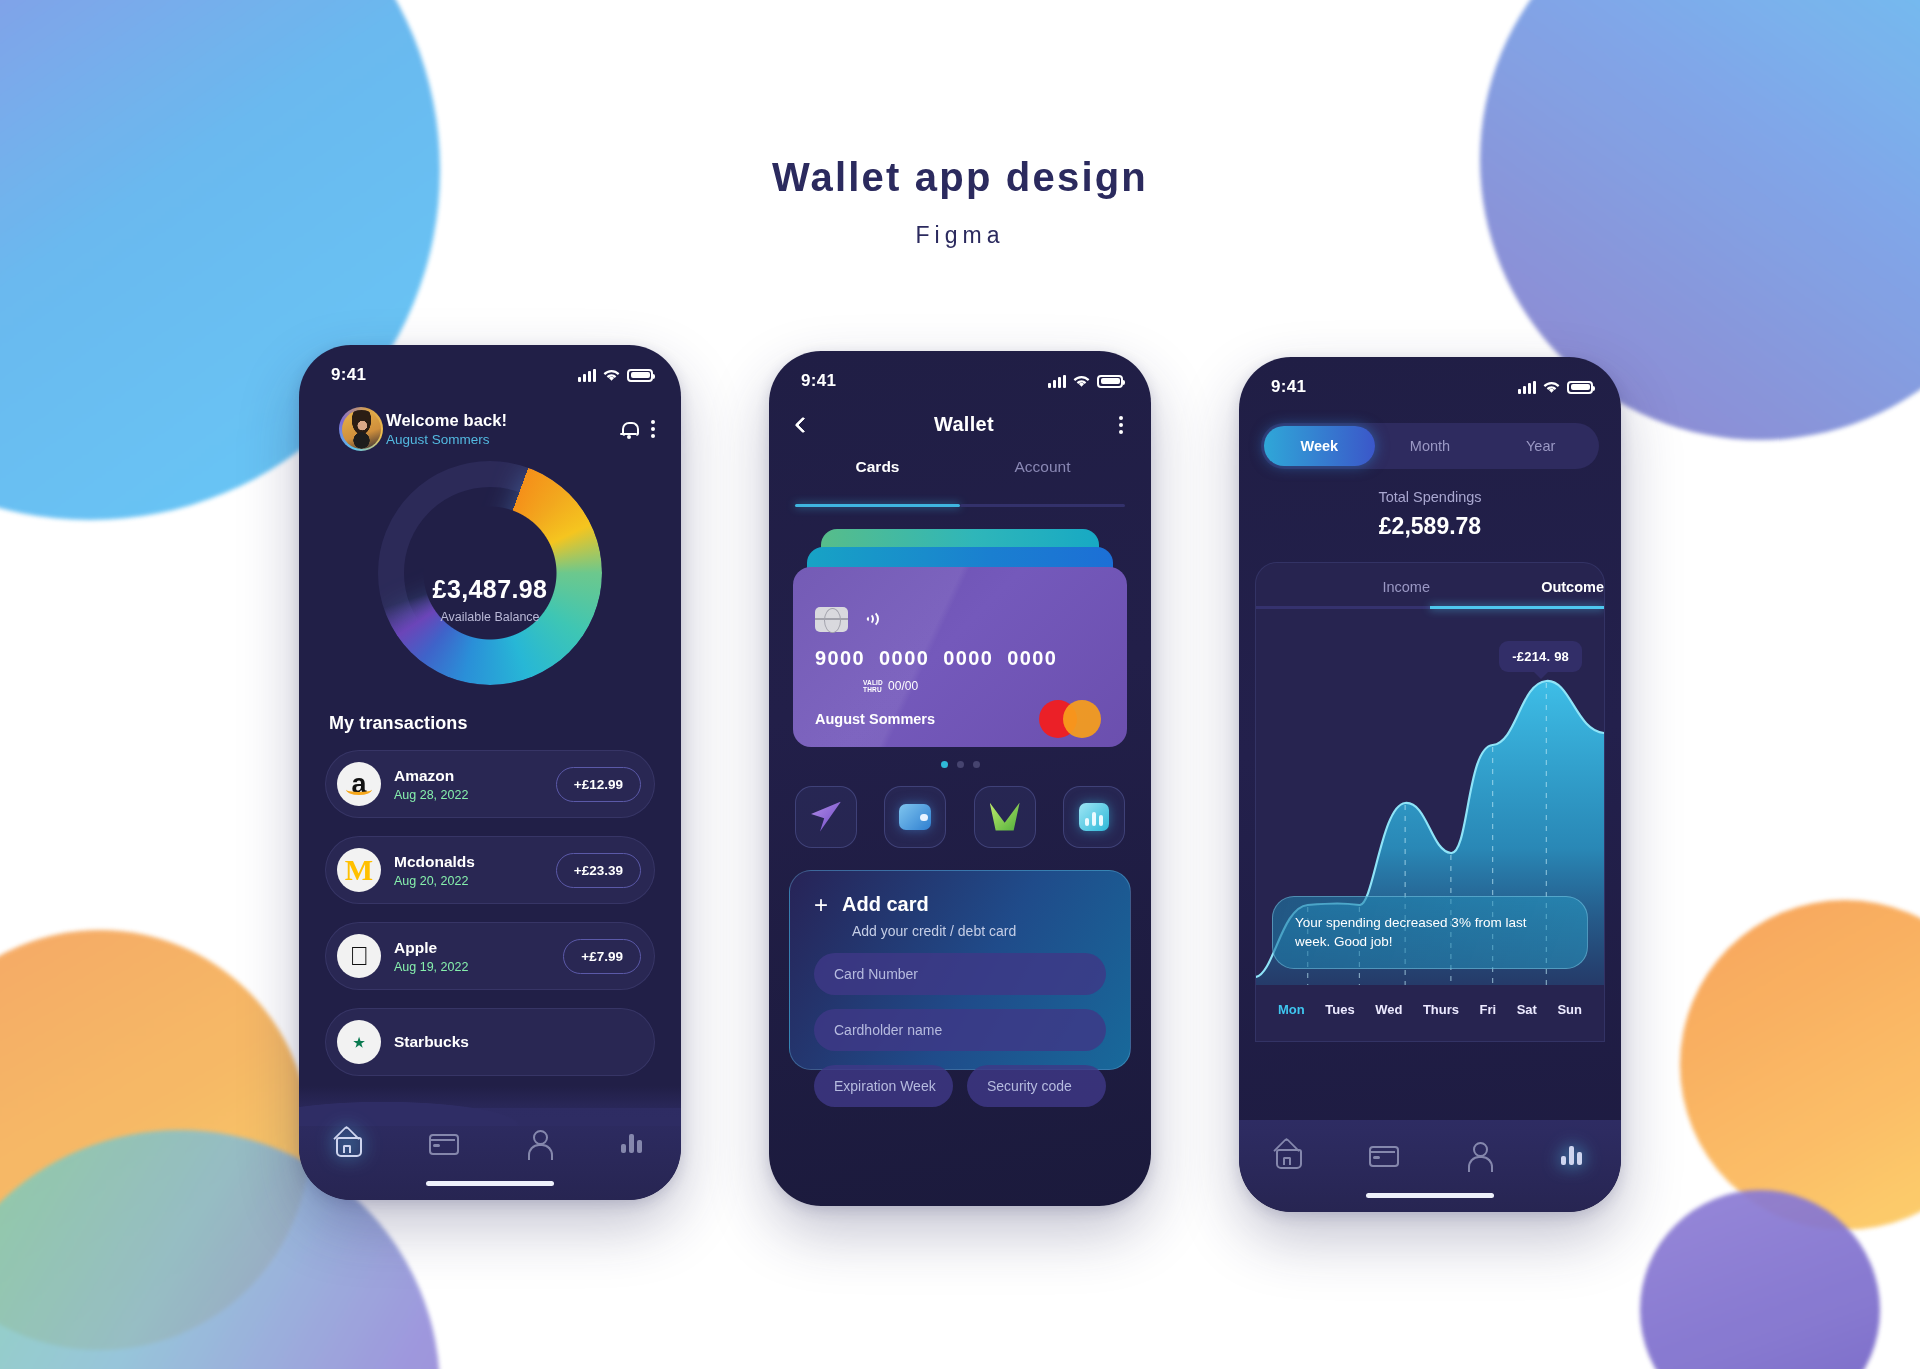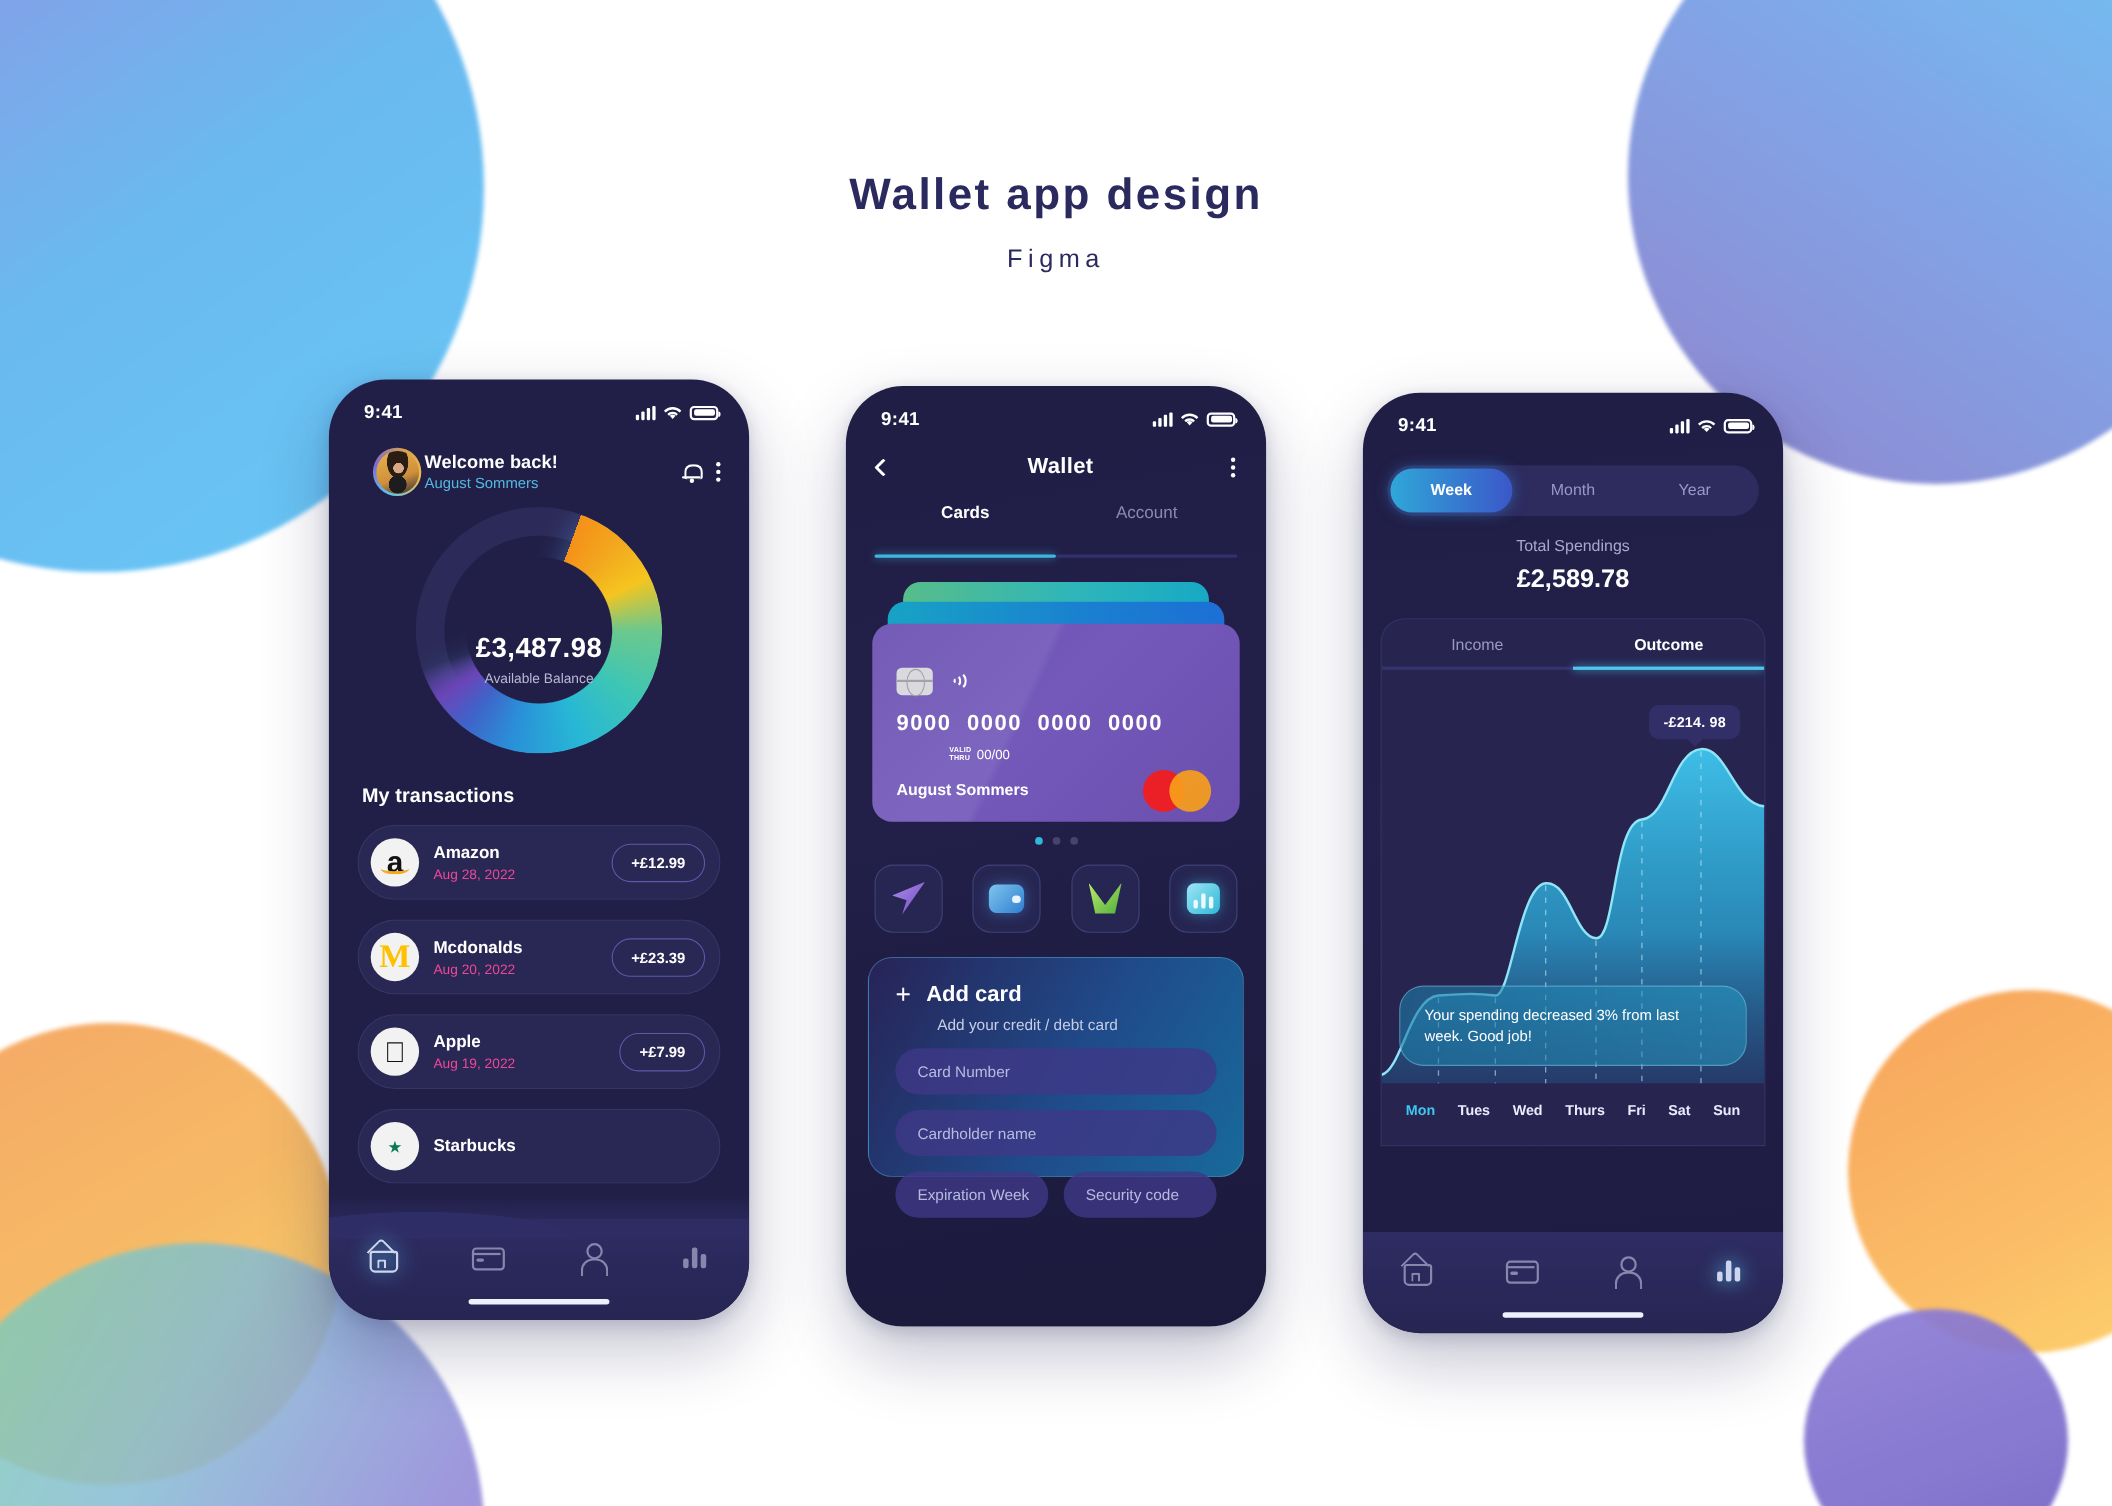--- a/index.html
+++ b/index.html
@@ -264,7 +264,7 @@
   .chartcard{margin:22px 16px 0 16px;border-radius:22px 22px 0 0;background:#272450;
     height:480px;position:relative;overflow:hidden;border:1px solid rgba(110,120,200,.18);}
   .io-tabs{display:flex;padding:16px 0 0 0;}
-  .io-tabs div{flex:1;text-align:center;font-size:14.5px;color:#9a98c4;padding-bottom:11px;}
+  .io-tabs div{flex:1;text-align:right;font-size:14.5px;color:#9a98c4;padding-bottom:11px;}
   .io-tabs div.on{color:#fff;font-weight:bold;}
   .io-line{display:flex;}
   .io-line i{flex:1;height:2.5px;background:#35326e;}

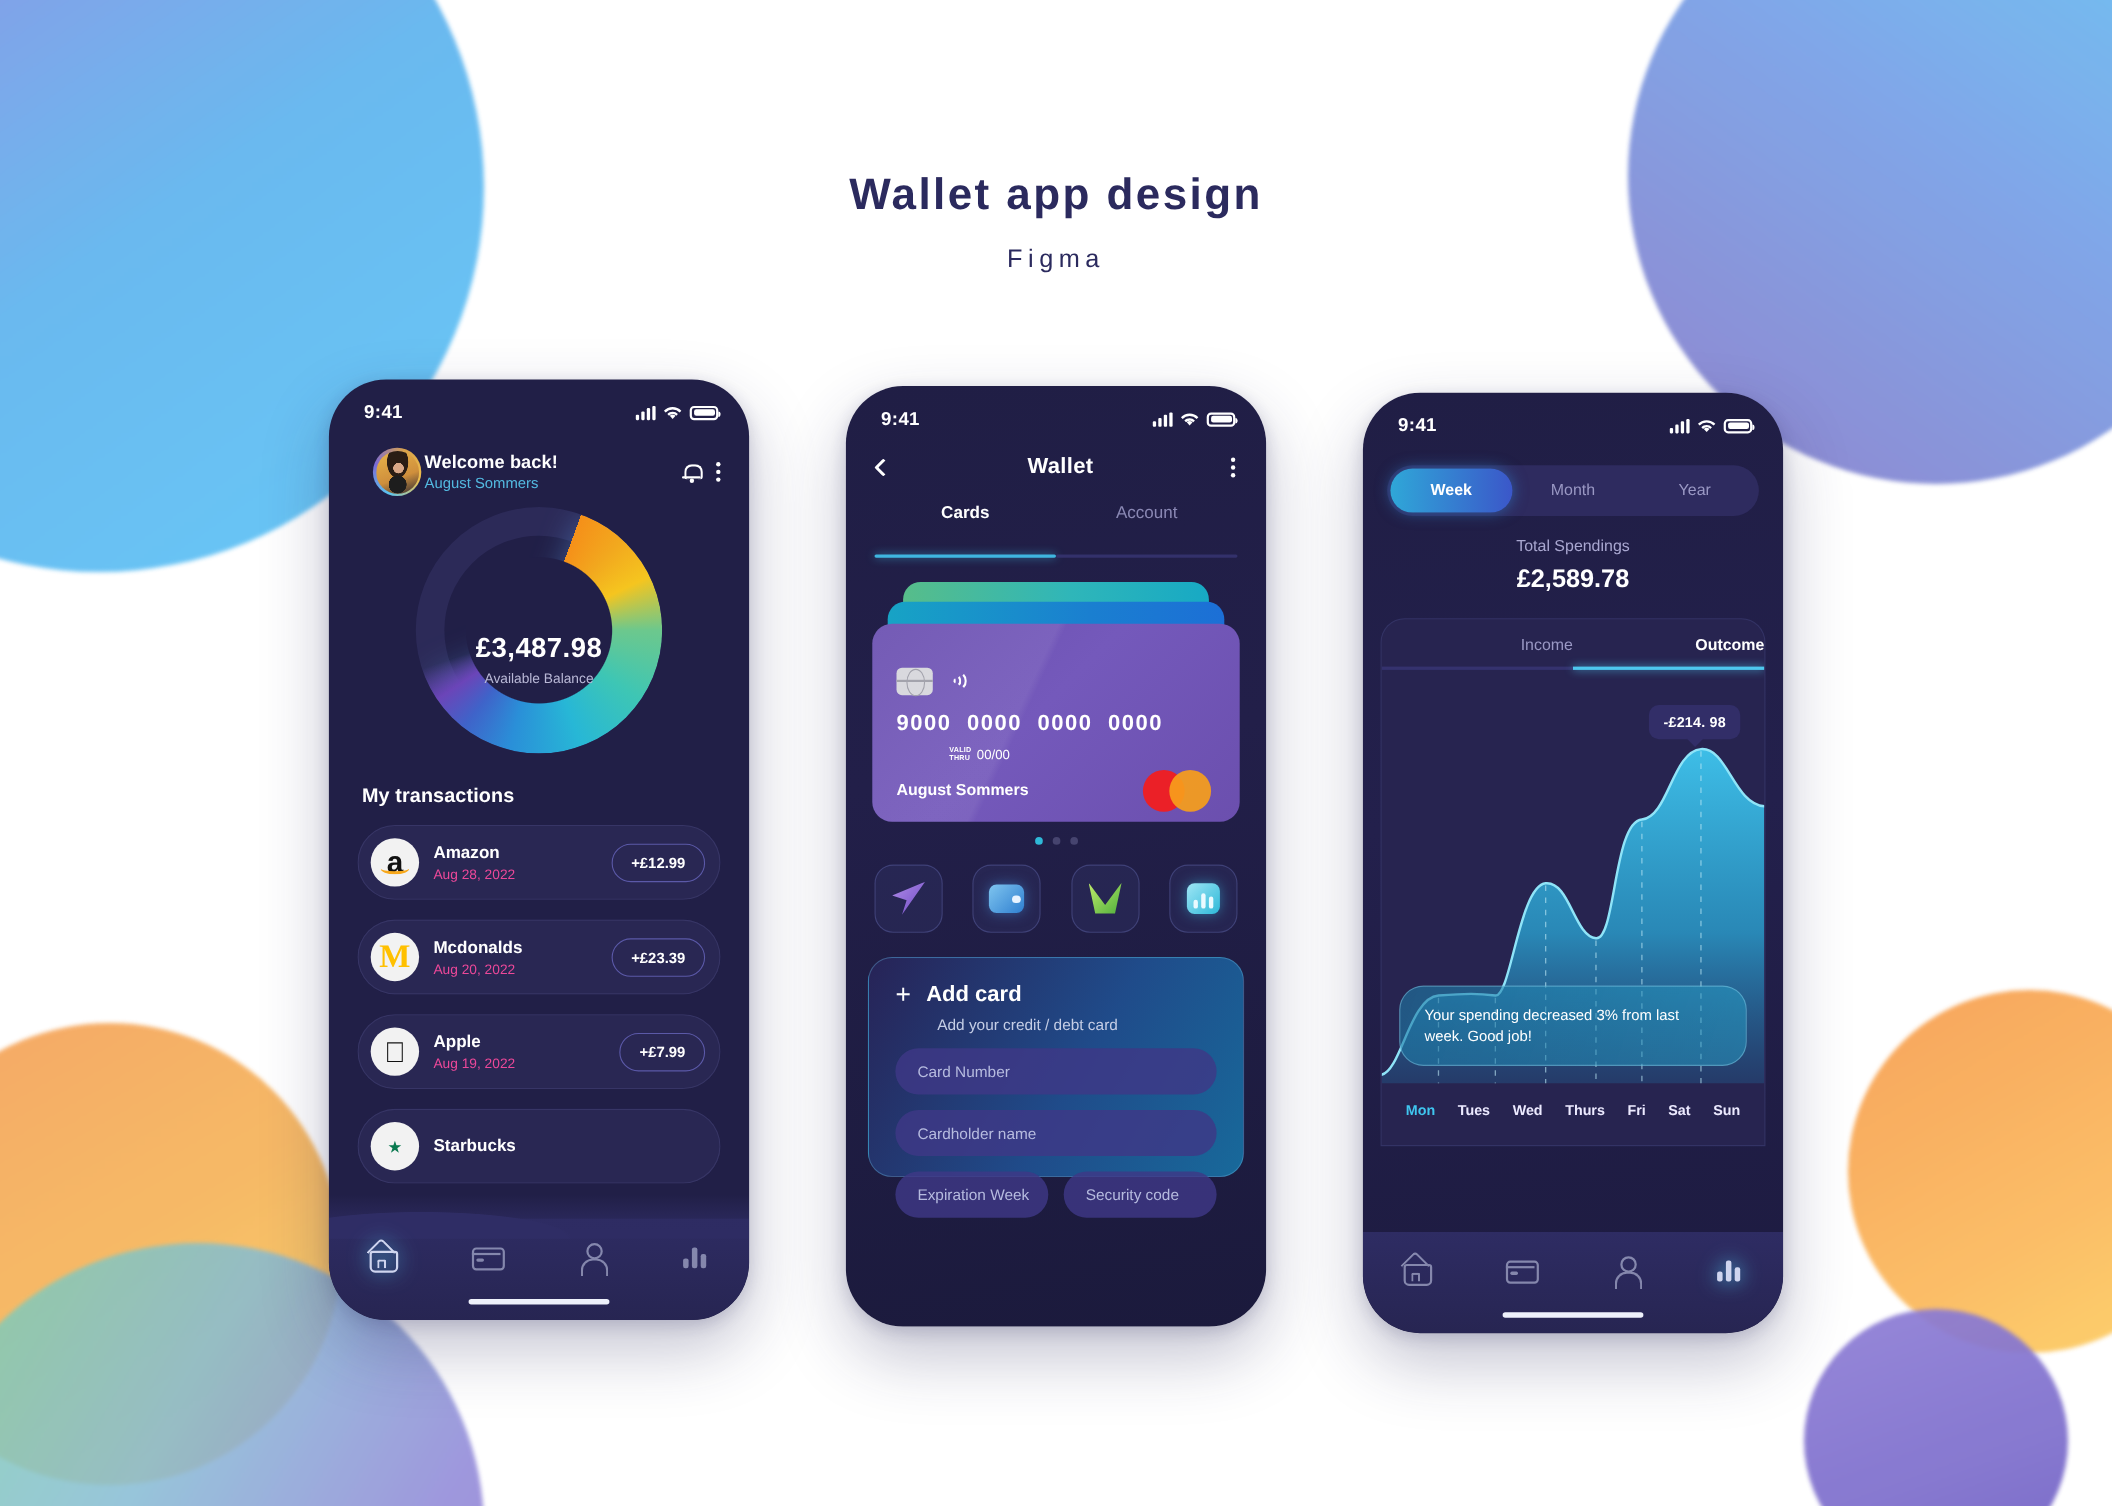--- a/index.html
+++ b/index.html
@@ -146,7 +146,7 @@
   .lg-apple{background:#f2f2f2;color:#111;font-size:26px;line-height:1;}
   .lg-sbux{background:#f2f2f2;color:#0a7a50;font-size:13px;line-height:1;}
   .tx-name{font-size:15.5px;font-weight:bold;}
-  .tx-date{font-size:12.5px;color:#ec4899;margin-top:3px;}
+  .tx-date{font-size:12.5px;color:#86efac;margin-top:3px;}
   .tx-amt{margin-left:auto;border:1.4px solid #5b59a8;border-radius:20px;padding:9px 17px;font-size:13.5px;font-weight:bold;}
 
   .navbar {

